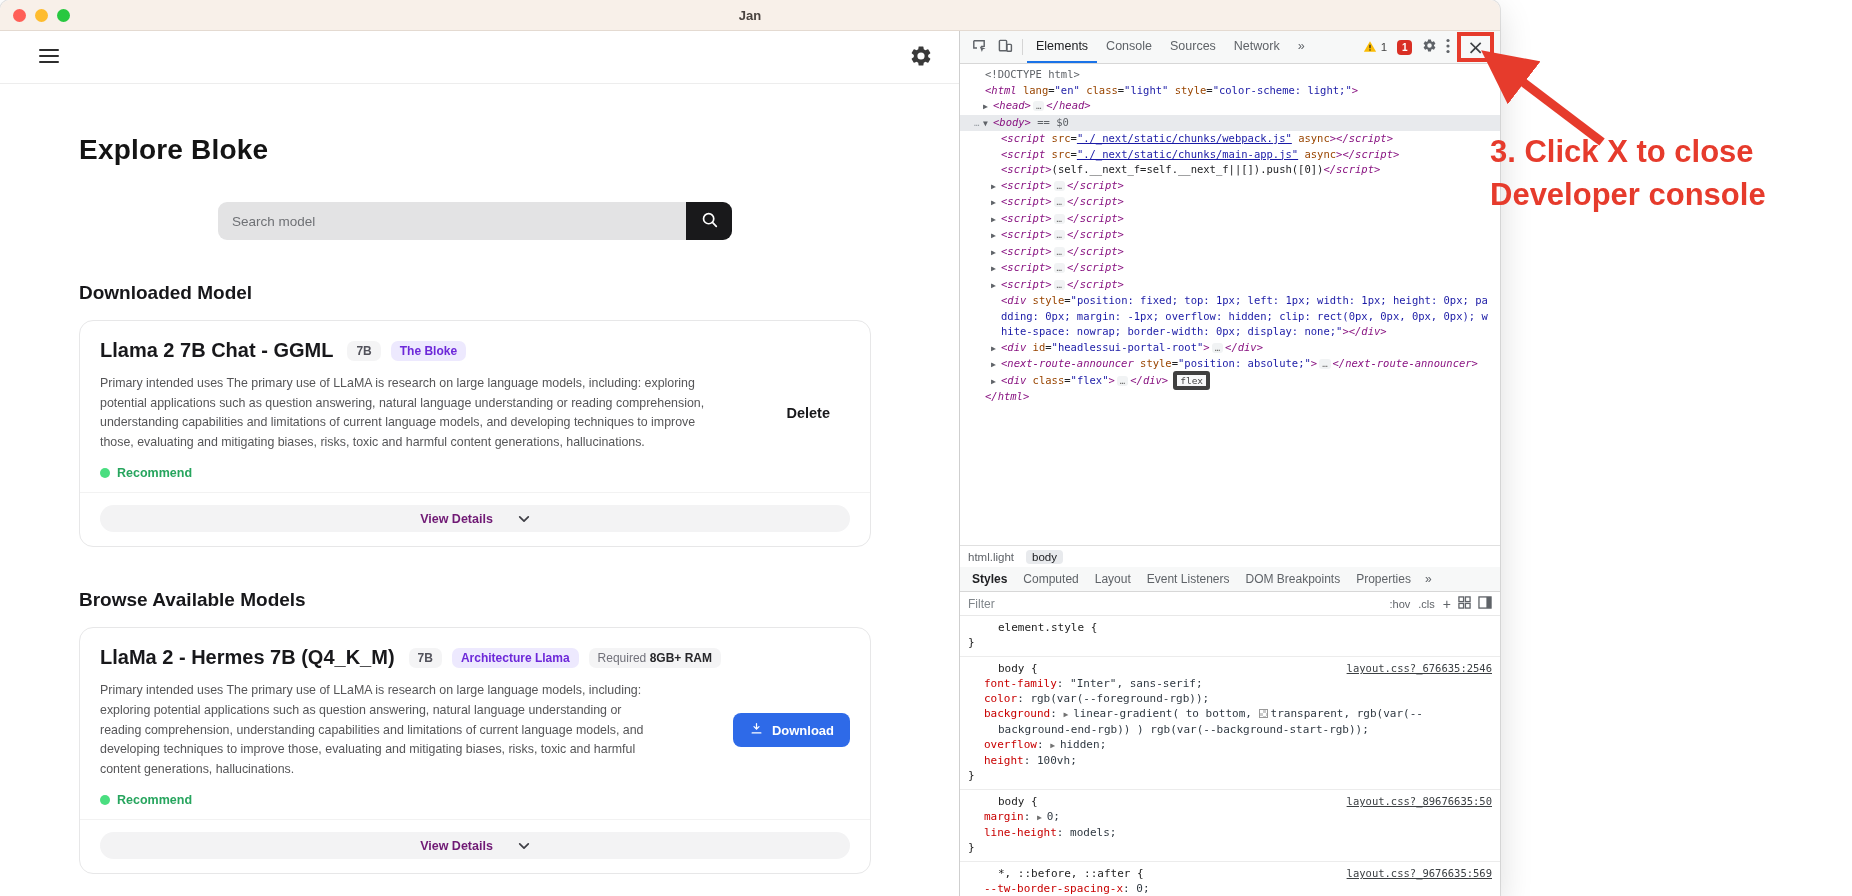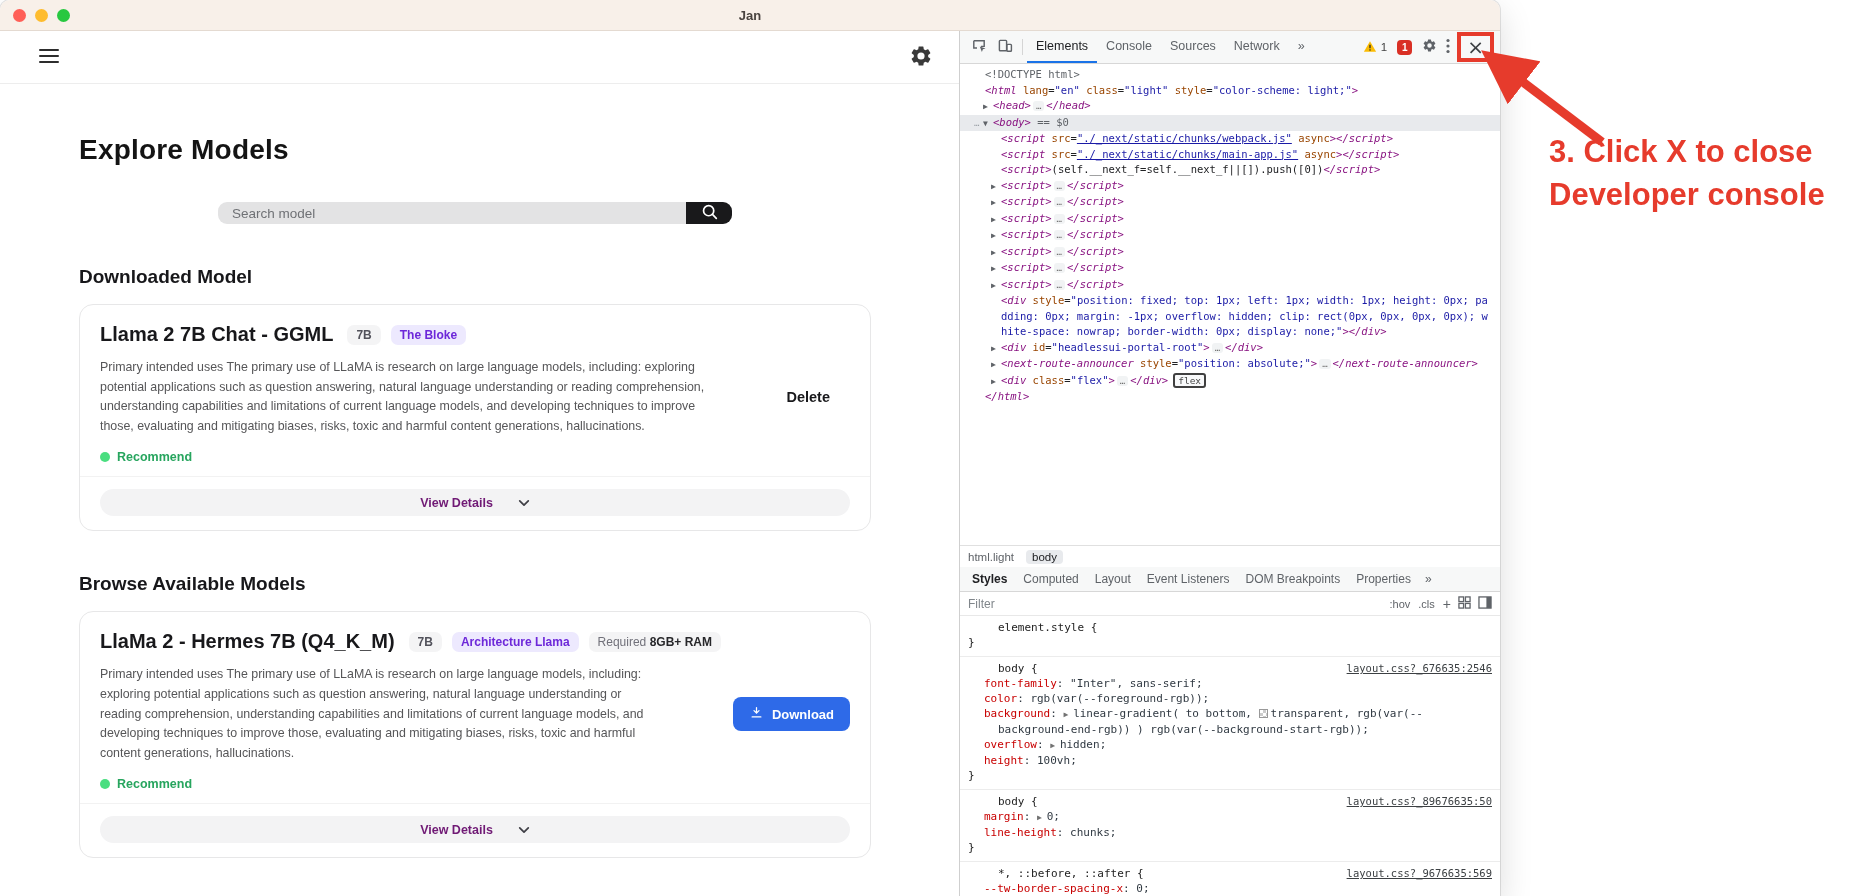--- a/index.html
+++ b/index.html
@@ -157,7 +157,7 @@
         </button>
       </div>
 
-      <h1 class="page-title">Explore Models</h1>
+      <h1 class="page-title">Explore Bloke</h1>
 
       <div class="search-wrap">
         <div class="search">

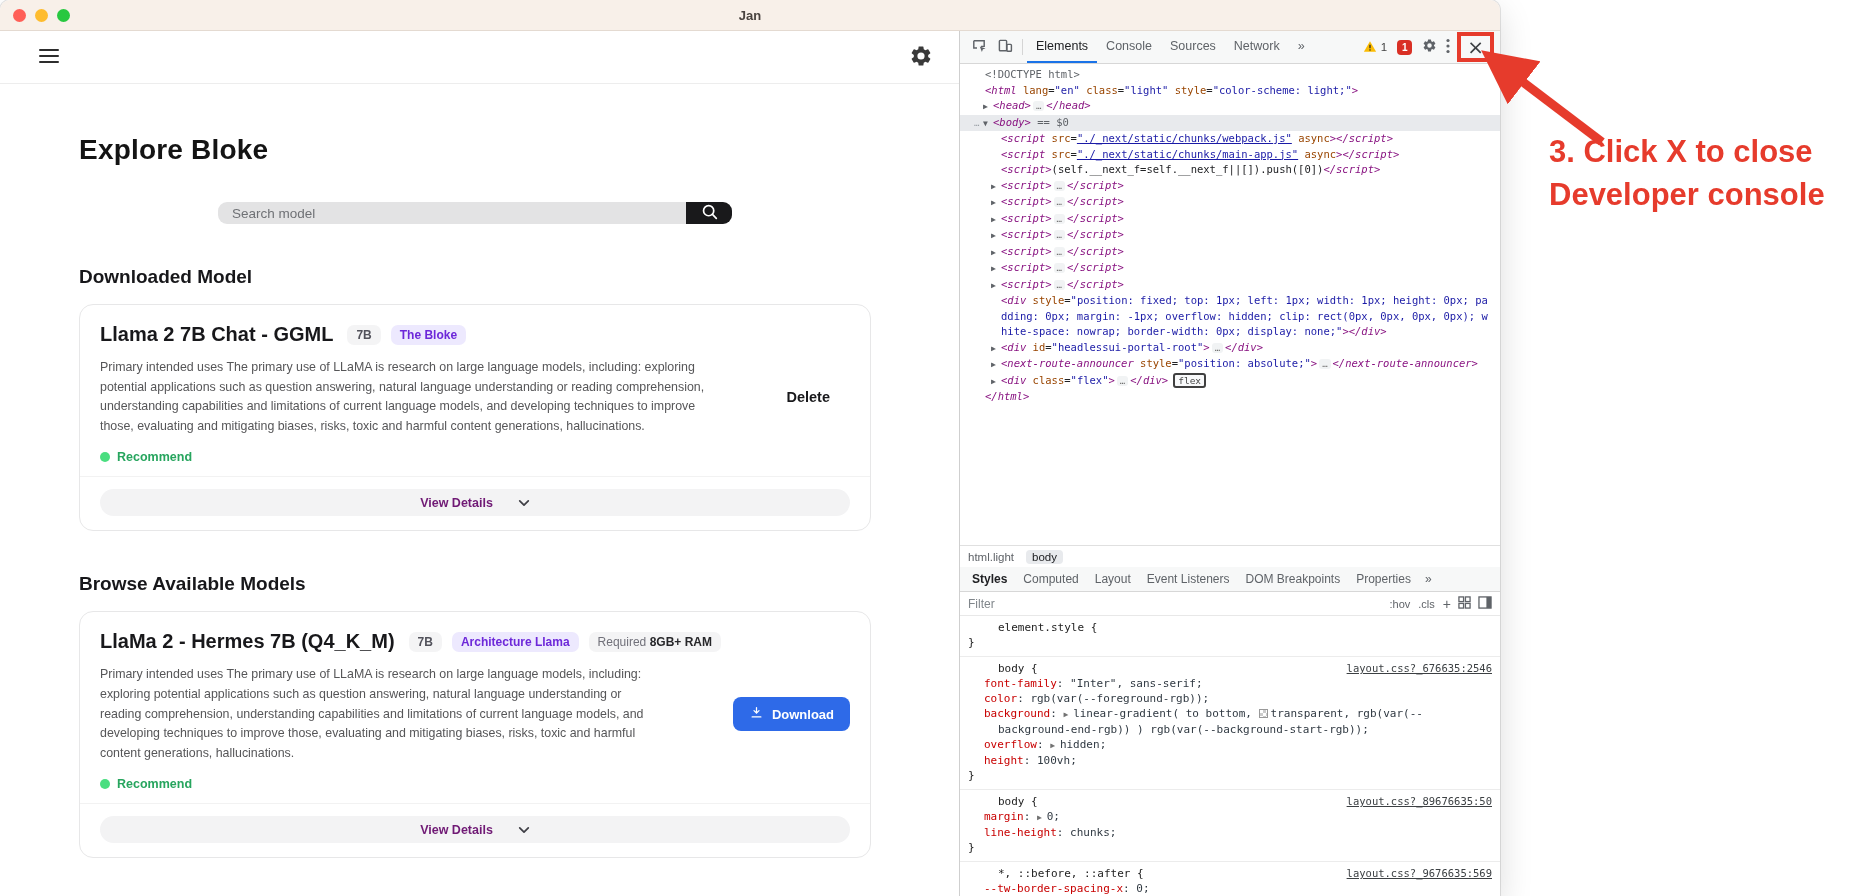--- a/index.html
+++ b/index.html
@@ -117,7 +117,7 @@
   .brace { color:#222; }
 
   
-  .note-text { position:absolute; left:1549px; top:130px; color:#e63b2c; font-size:31px; font-weight:800; line-height:1.4; }
+  .note-text { position:absolute; left:1490px; top:130px; color:#e63b2c; font-size:31px; font-weight:800; line-height:1.4; }
   .note-arrow { position:absolute; left:1452px; top:34px; pointer-events:none; }
 </style>
 </head>

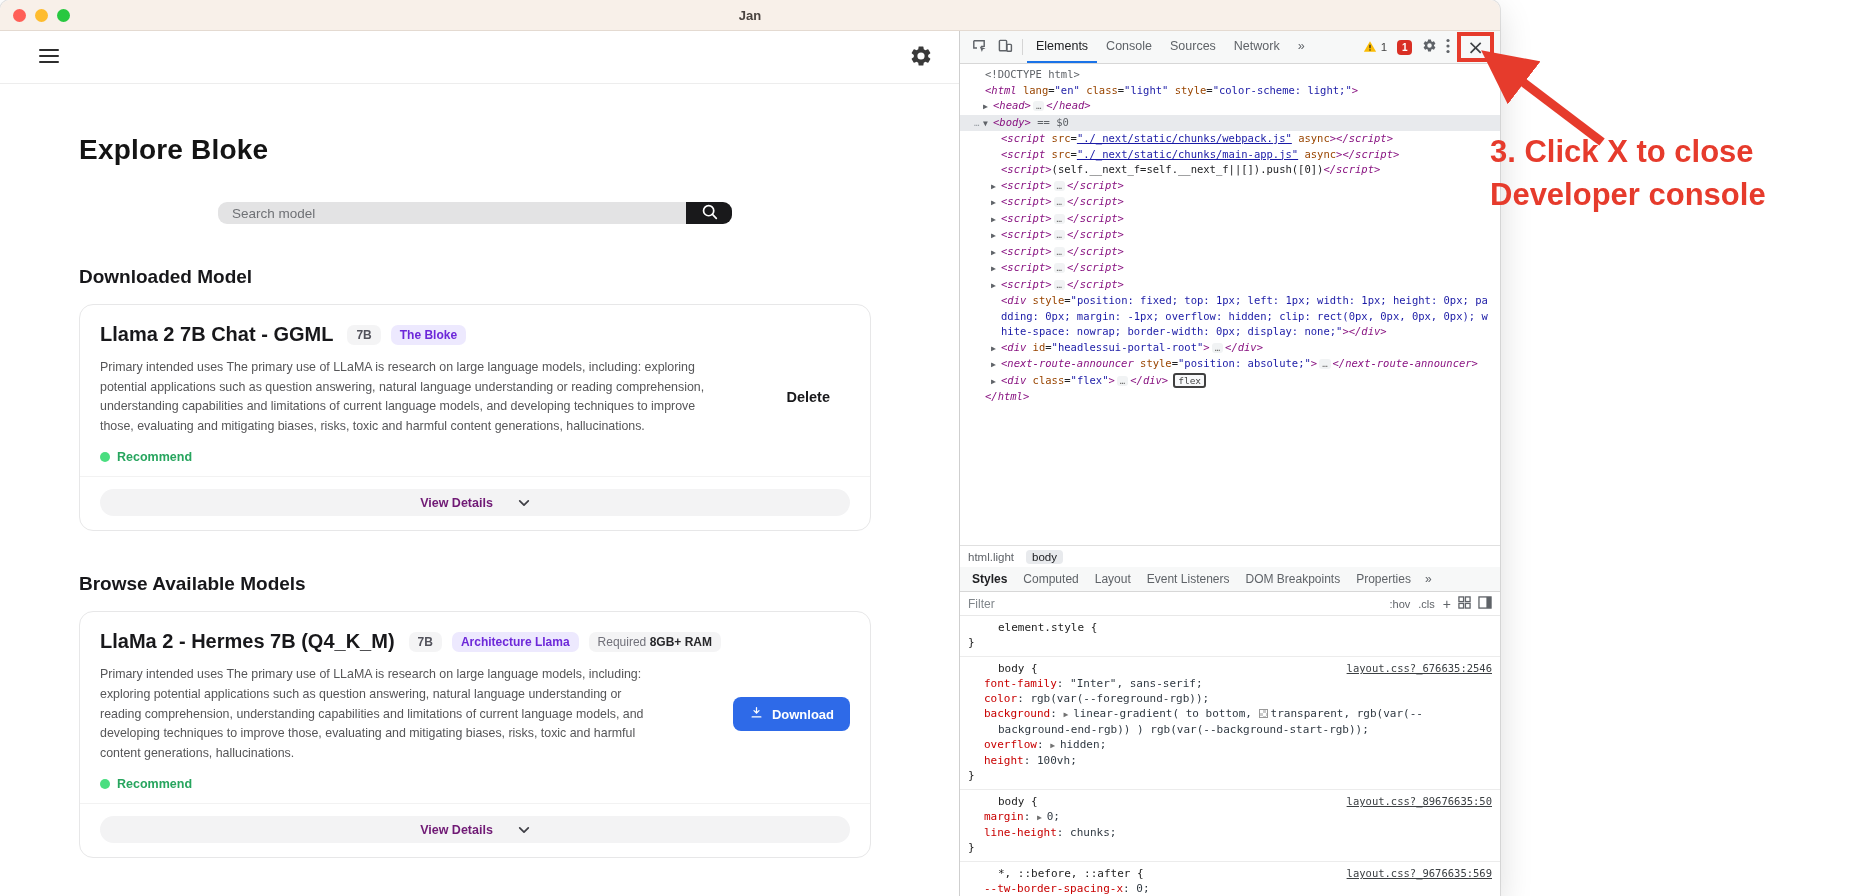--- a/index.html
+++ b/index.html
@@ -25,7 +25,7 @@
   .icon-btn { background:none; border:none; cursor:pointer; display:flex; align-items:center; }
   .page-title { font-size:28px; font-weight:800; color:#141414; margin:50px 0 0 79px; letter-spacing:.2px; }
   .search-wrap { margin:36px 0 0 218px; width:514px; }
-  .search { height:22px; background:#e3e3e4; border-radius:9px; display:flex; overflow:hidden; }
+  .search { height:38px; background:#e3e3e4; border-radius:9px; display:flex; overflow:hidden; }
   .search input { flex:1; border:none; background:transparent; outline:none; padding:0 14px;
                   font-size:13.5px; font-family:"Liberation Sans",sans-serif; color:#333; }
   .search input::placeholder { color:#6f7175; }

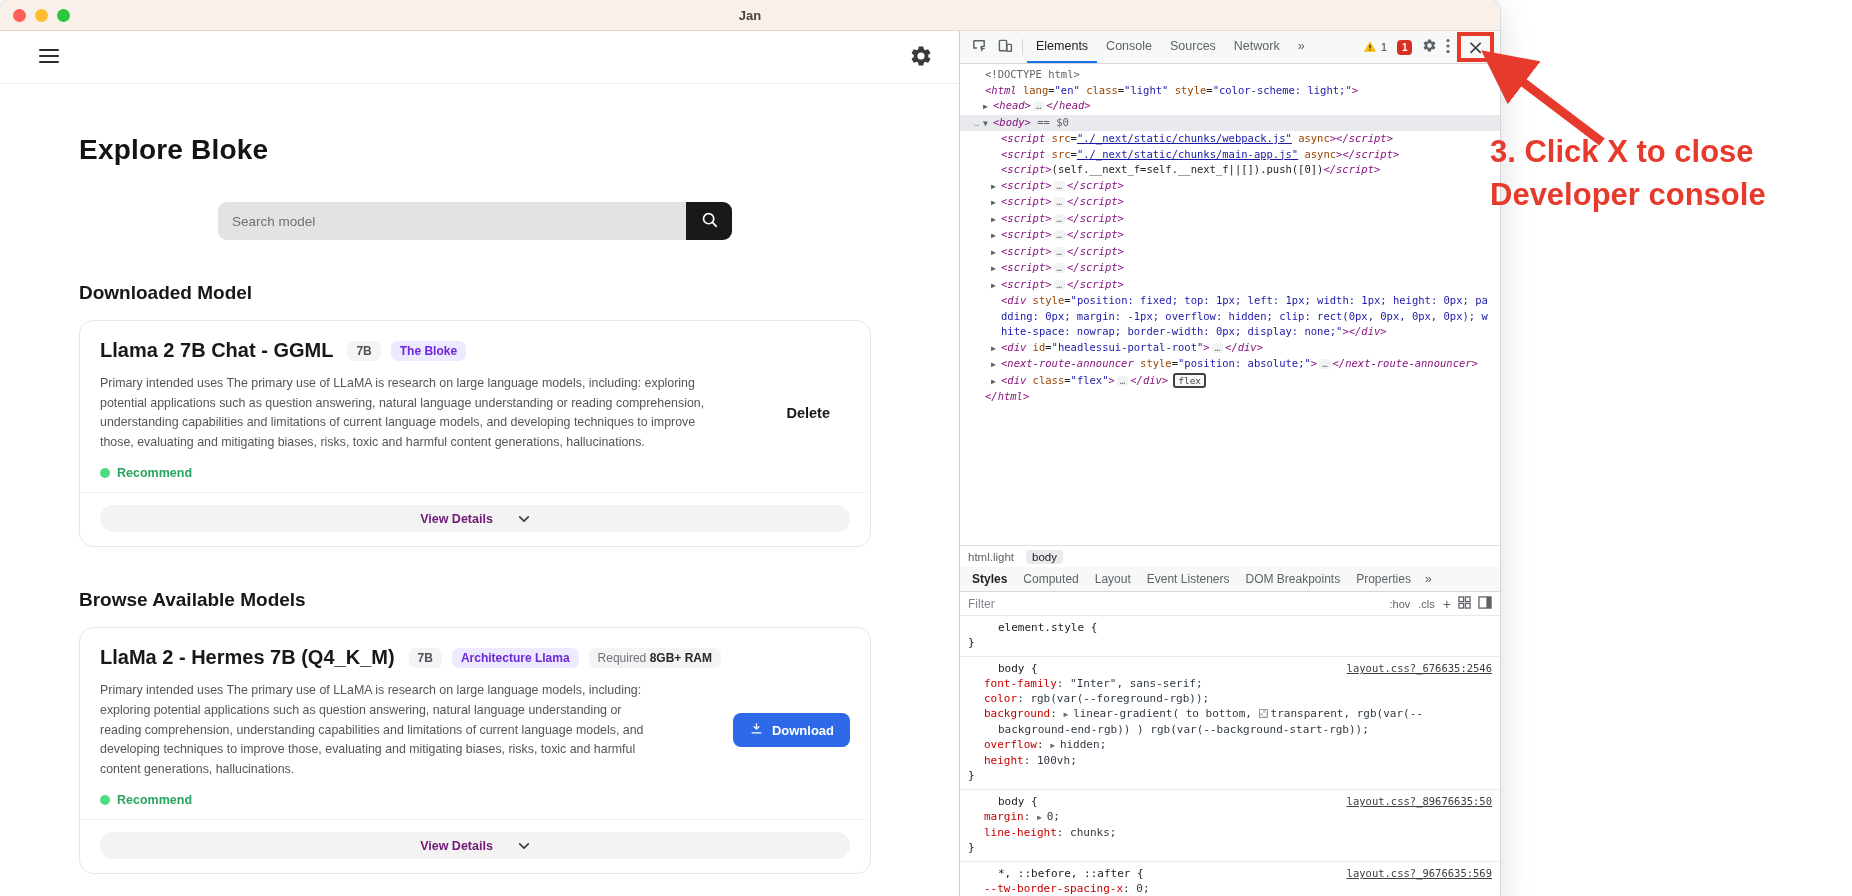--- a/index.html
+++ b/index.html
@@ -82,7 +82,7 @@
   .tk-u { color:#1a1aa6; text-decoration:underline; }
   .tk-p { color:#202124; } .tk-d { color:#5f6368; }
   .tk-e { background:#f1f3f4; color:#6e6e6e; border-radius:3px; padding:0 3px; margin:0 2px; font-size:9px; }
-  .tk-b { color:#474747; border:2px solid #404040; background:#f8f9fa; border-radius:3px; padding:0 3px; margin-left:5px; font-size:9.5px; }
+  .tk-b { color:#474747; border:4px solid #404040; background:#f8f9fa; border-radius:3px; padding:0 3px; margin-left:5px; font-size:9.5px; }
 
   .dt-crumbs { height:22px; border-top:1px solid #e0e0e0; display:flex; align-items:center; gap:12px;
                padding:0 8px; font-size:11.5px; color:#5f6368; }

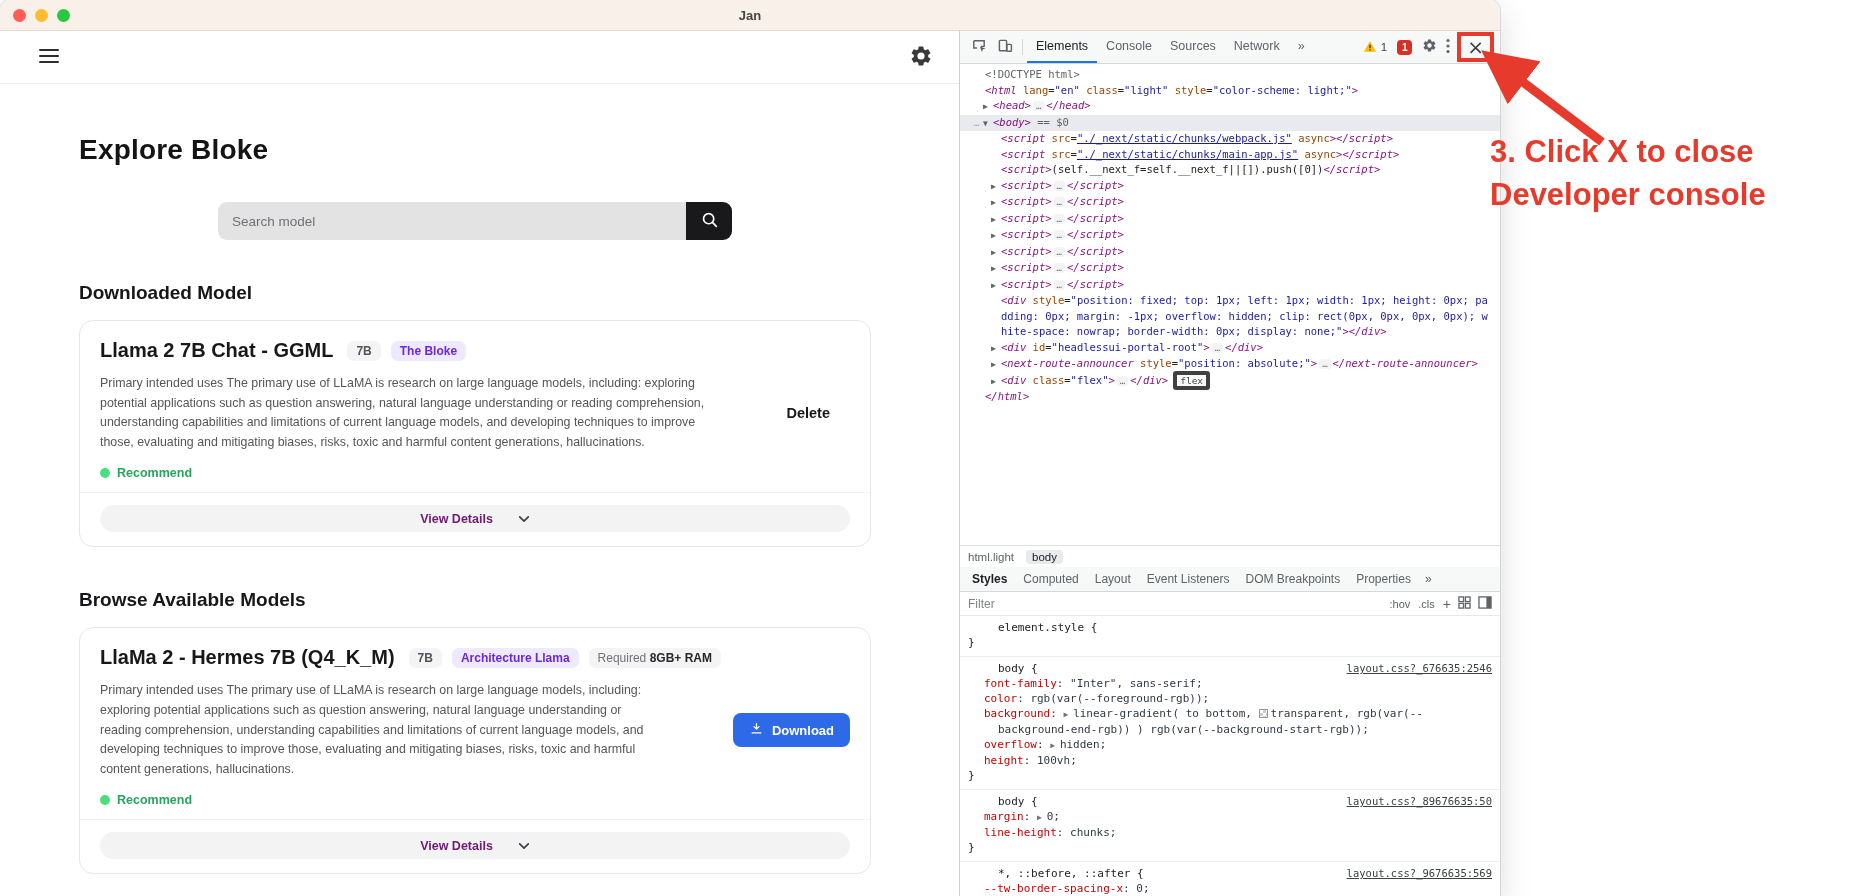--- a/index.html
+++ b/index.html
@@ -382,7 +382,7 @@
               <span class="rule-link">layout.css?_89676635:50</span>
             </div>
             <div class="prop"><span class="prop-n">margin</span><span class="prop-v">: </span><span class="v-arrow">▶ </span><span class="prop-v">0</span><span class="prop-v">;</span></div>
-            <div class="prop"><span class="prop-n">line-height</span><span class="prop-v">: </span><span class="prop-v">chunks</span><span class="prop-v">;</span></div>
+            <div class="prop"><span class="prop-n">line-height</span><span class="prop-v">: </span><span class="prop-v">models</span><span class="prop-v">;</span></div>
             <div class="brace">}</div>
           </div>
           <div class="rule">

